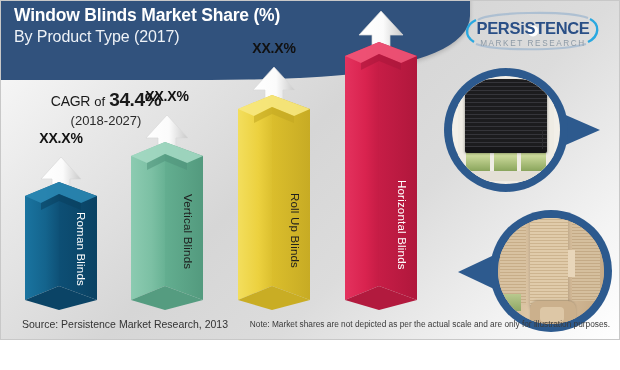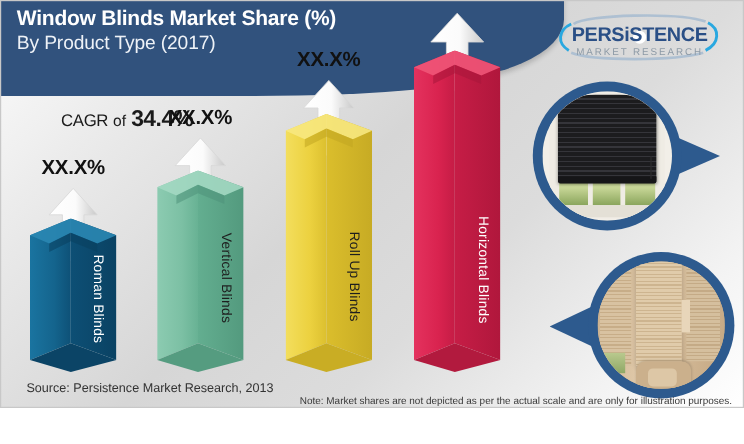--- a/index.html
+++ b/index.html
@@ -53,7 +53,7 @@
     position:absolute;left:50%;transform:translateX(-50%);
     white-space:nowrap;color:#111;text-align:center;
   }
-  .bar-value.small{font-size:17px;font-weight:bold;letter-spacing:-.2px;}
+  .bar-value.small{font-size:14px;font-weight:bold;letter-spacing:-.2px;}
   .arrow{position:absolute;left:50%;transform:translateX(-50%);}
   .column{position:absolute;left:0;bottom:0;}
   .col-label{

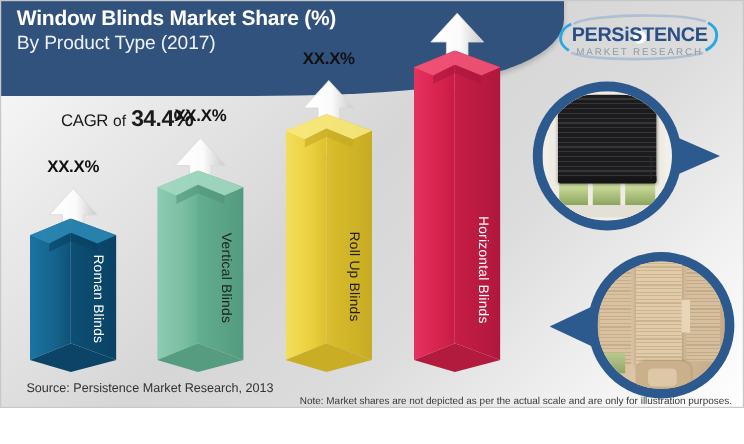--- a/index.html
+++ b/index.html
@@ -151,6 +151,7 @@
       <span class="of">of</span>
       <span class="val">34.4%</span>
     </div>
+    <div class="cagr-line2">(2018-2027)</div>
   </div>
 
   <div class="bars">

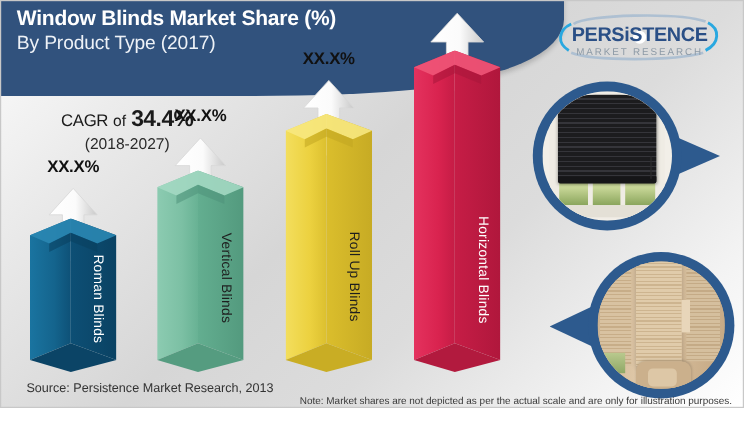--- a/index.html
+++ b/index.html
@@ -115,7 +115,7 @@
     font-size:10.5px;color:#333;white-space:nowrap;
   }
   .footer-note{
-    position:absolute;right:10px;bottom:1px;
+    position:absolute;right:10px;bottom:11px;
     font-size:8.3px;color:#3a3a3a;white-space:nowrap;
   }
   .border-frame{

